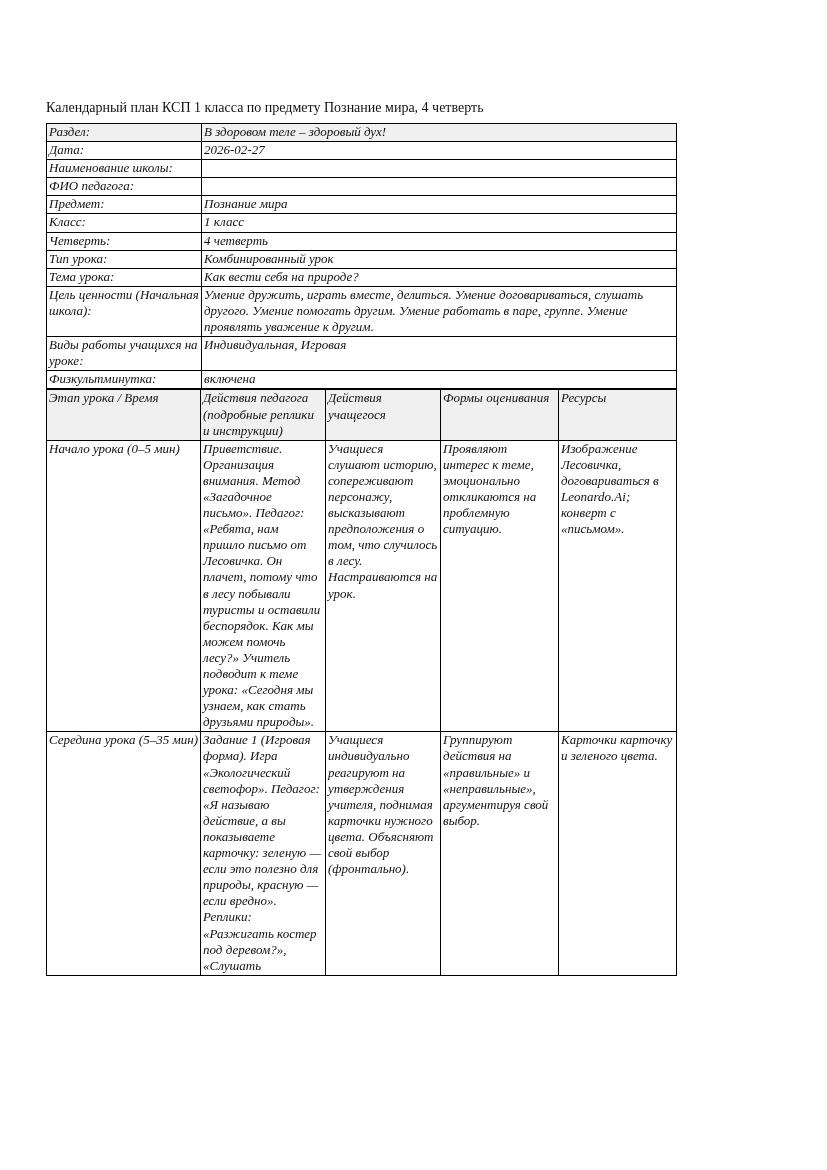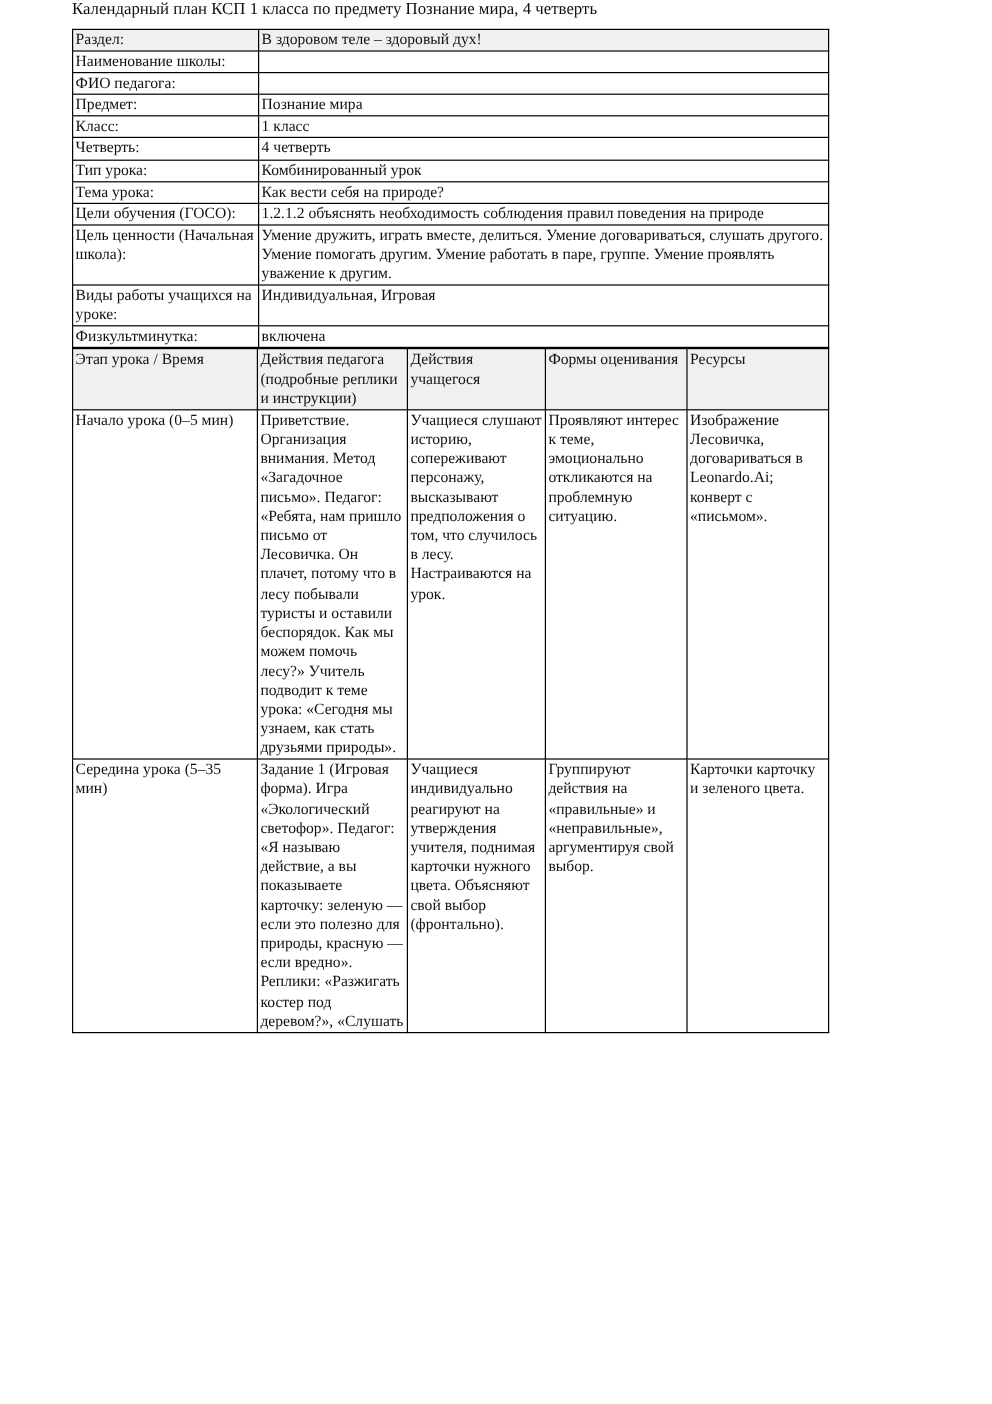--- a/index.html
+++ b/index.html
@@ -14,7 +14,8 @@
   }
   .page {
     width: 630px;
-    margin-left: 60px;
+    margin-left: 46px;
+    padding-top: 99px;
   }
   .doc-title {
     font-size: 14px;

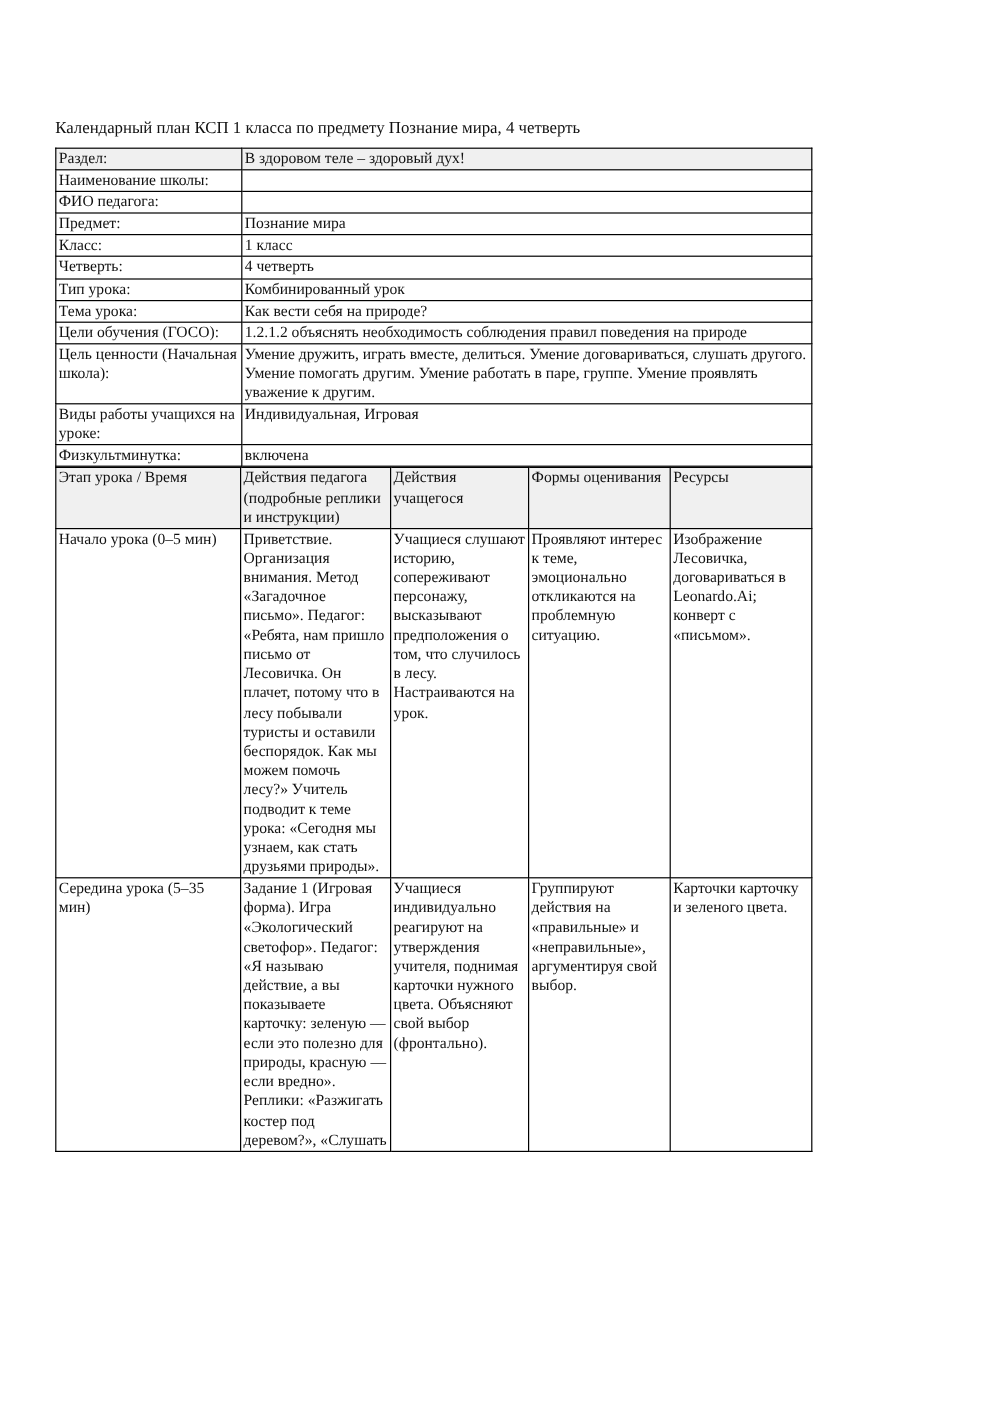--- a/index.html
+++ b/index.html
@@ -27,6 +27,7 @@
     border-collapse: collapse;
     width: 630px;
     table-layout: fixed;
+    font-style: italic;
   }
   td, th {
     border: 1px solid var(--border, #000000);

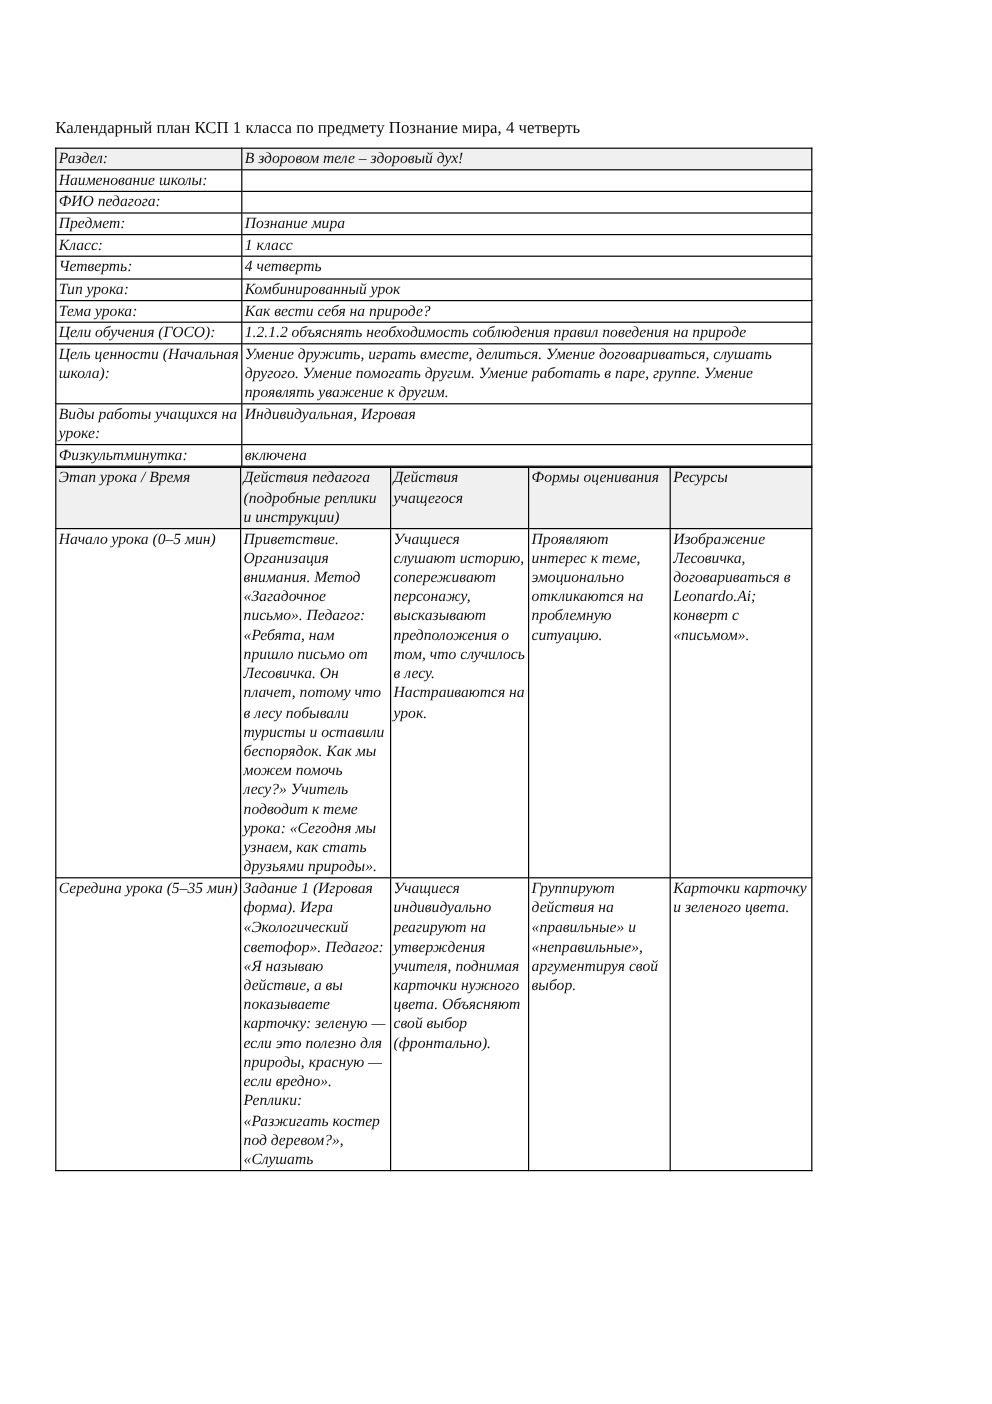--- a/index.html
+++ b/index.html
@@ -65,6 +65,10 @@
       <tr class="shaded">
         <td>Раздел:</td>
         <td>В здоровом теле – здоровый дух!</td>
+      </tr>
+      <tr>
+        <td>Дата:</td>
+        <td>2026-02-27</td>
       </tr>
       <tr>
         <td>Наименование школы:</td>

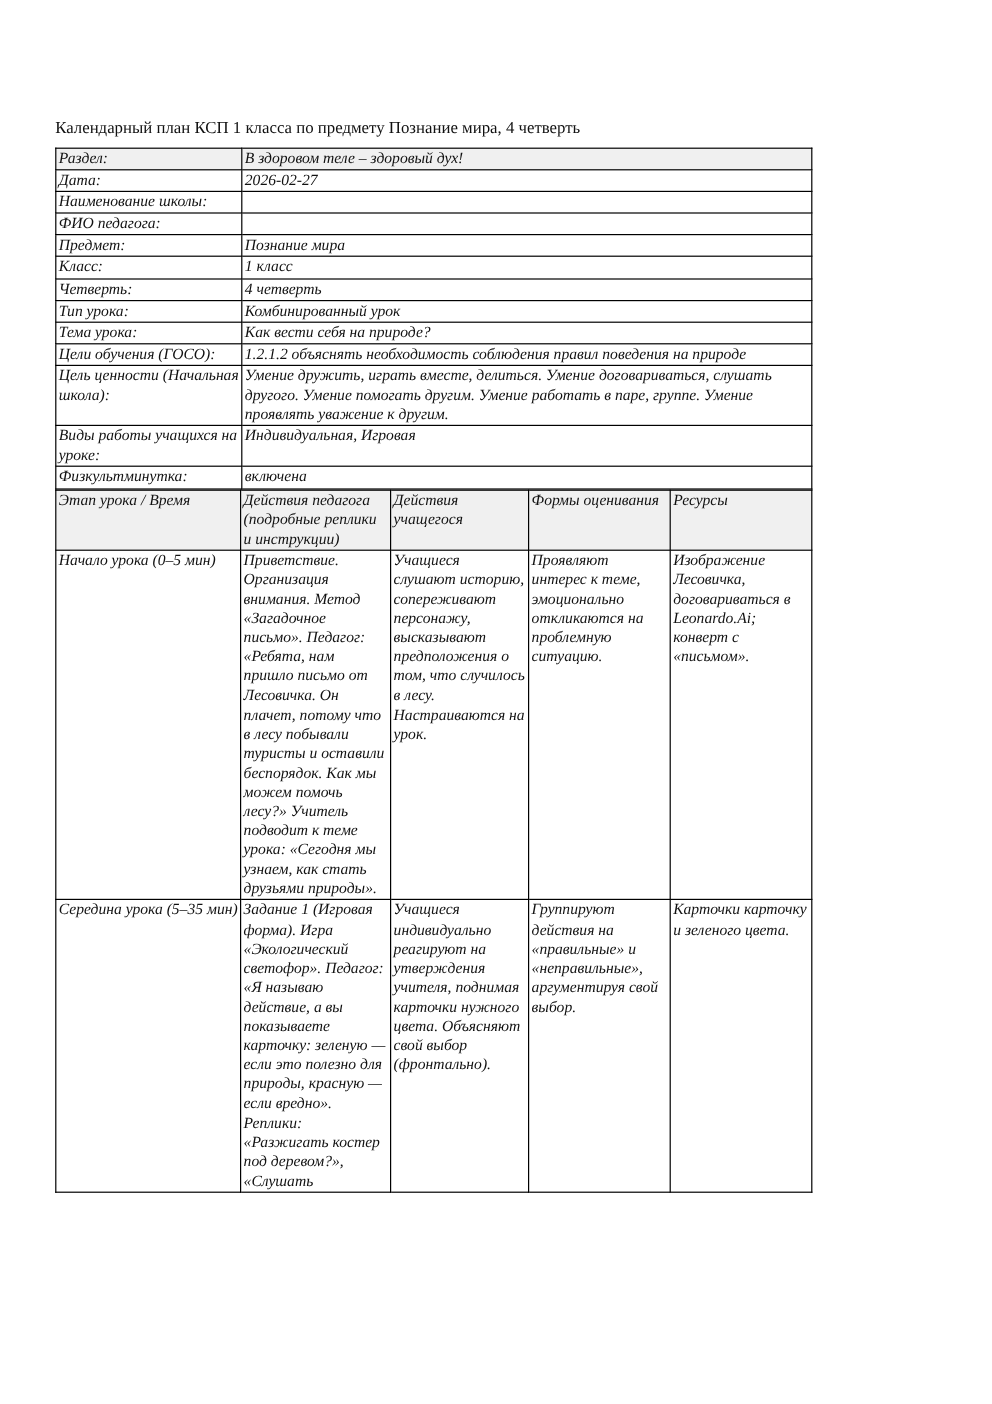--- a/index.html
+++ b/index.html
@@ -99,10 +99,6 @@
         <td>Как вести себя на природе?</td>
       </tr>
       <tr>
-        <td>Цели обучения (ГОСО):</td>
-        <td>1.2.1.2 объяснять необходимость соблюдения правил поведения на природе</td>
-      </tr>
-      <tr>
         <td>Цель ценности (Начальная школа):</td>
         <td>Умение дружить, играть вместе, делиться. Умение договариваться, слушать другого. Умение помогать другим. Умение работать в паре, группе. Умение проявлять уважение к другим.</td>
       </tr>

